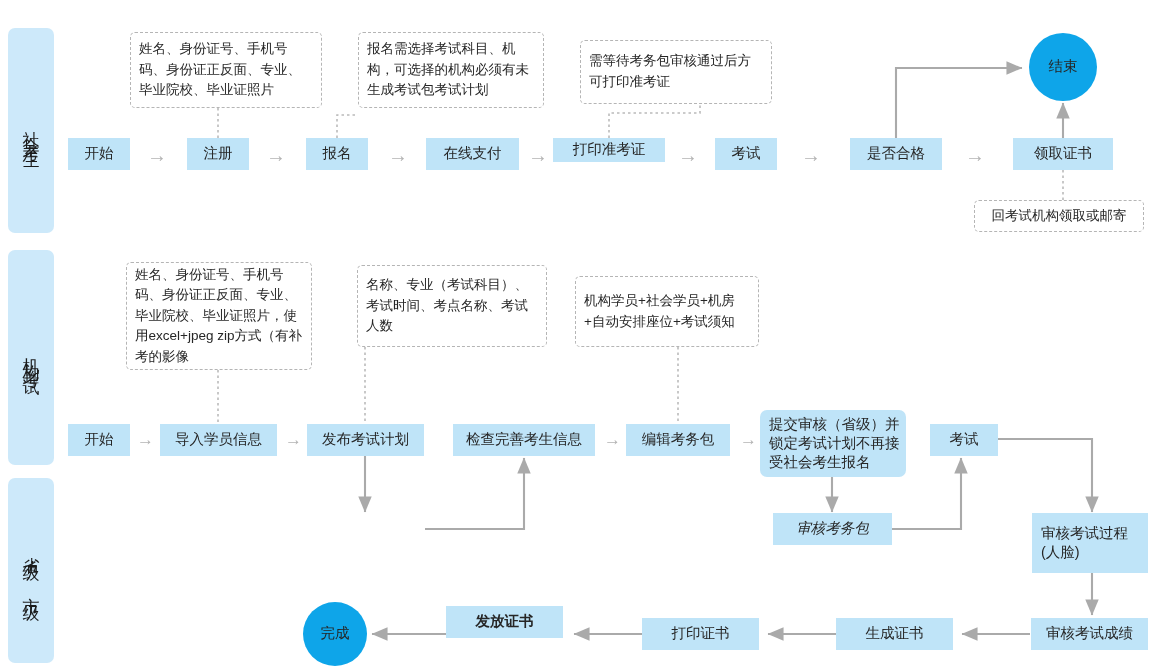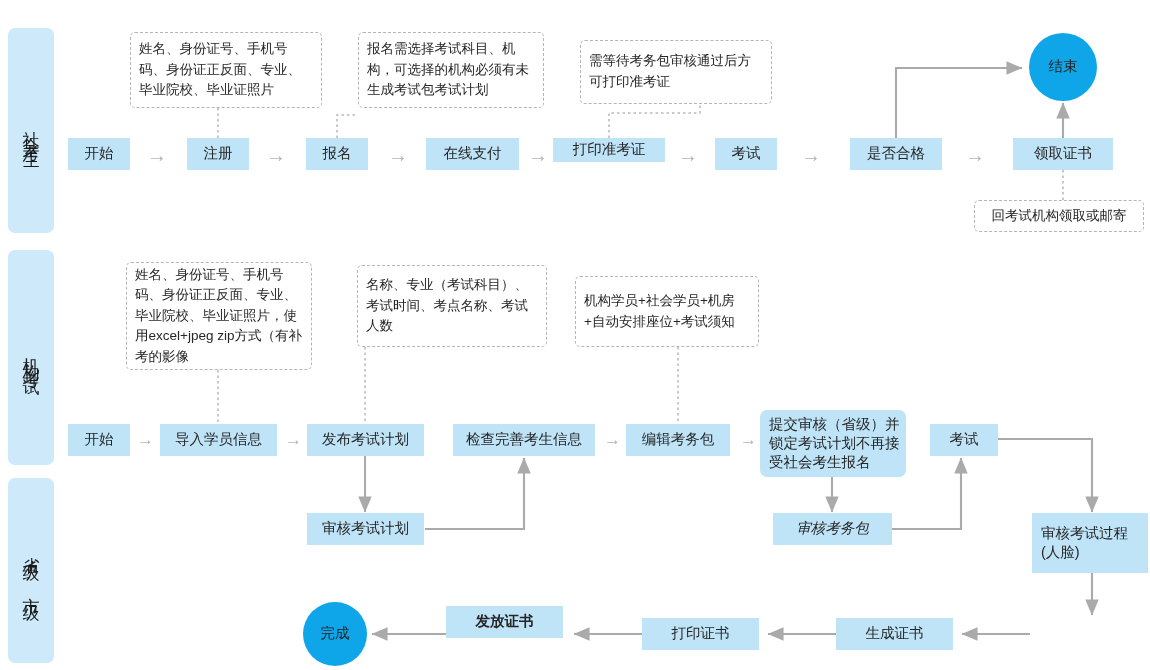--- a/index.html
+++ b/index.html
@@ -228,9 +228,6 @@
     <span>发布考试计划</span>
   </div>
 
-  <div class="node" style="left:307px;top:513px;width:117px;height:32px;">
-    <span>审核考试计划</span>
-  </div>
 
   <div class="node" style="left:453px;top:424px;width:142px;height:32px;">
     <span>检查完善考生信息</span>

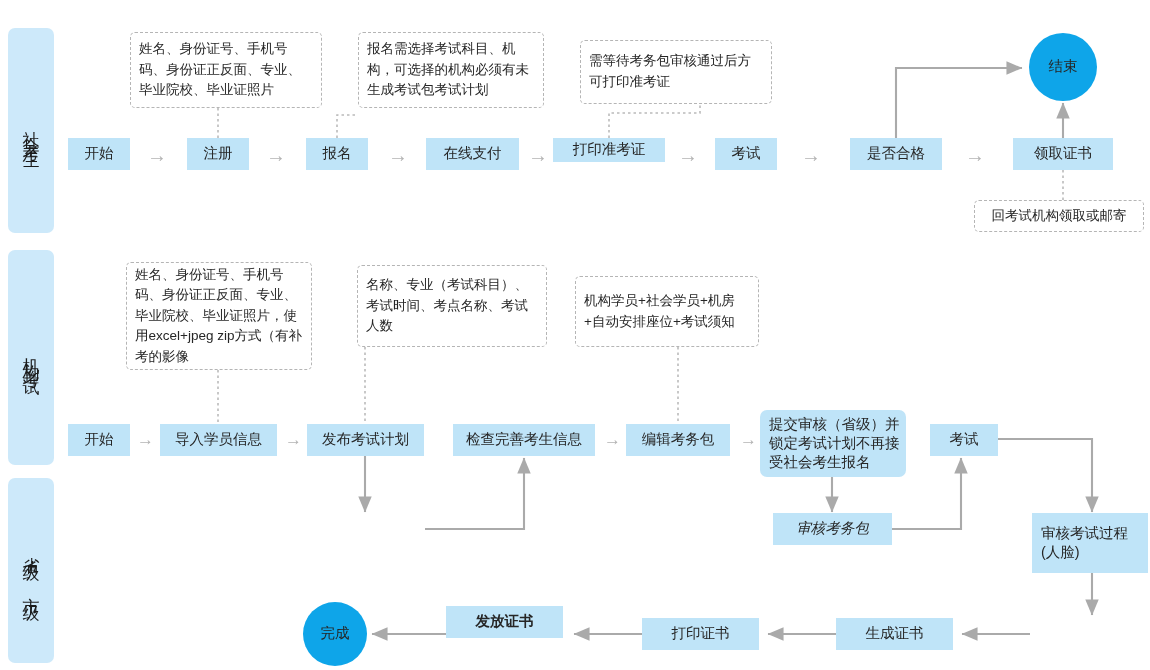--- a/index.html
+++ b/index.html
@@ -255,6 +255,9 @@
     <span>审核考试过程(人脸)</span>
   </div>
 
+  <div class="node" style="left:1031px;top:618px;width:117px;height:32px;">
+    <span>审核考试成绩</span>
+  </div>
   <div class="node" style="left:836px;top:618px;width:117px;height:32px;">
     <span>生成证书</span>
   </div>

